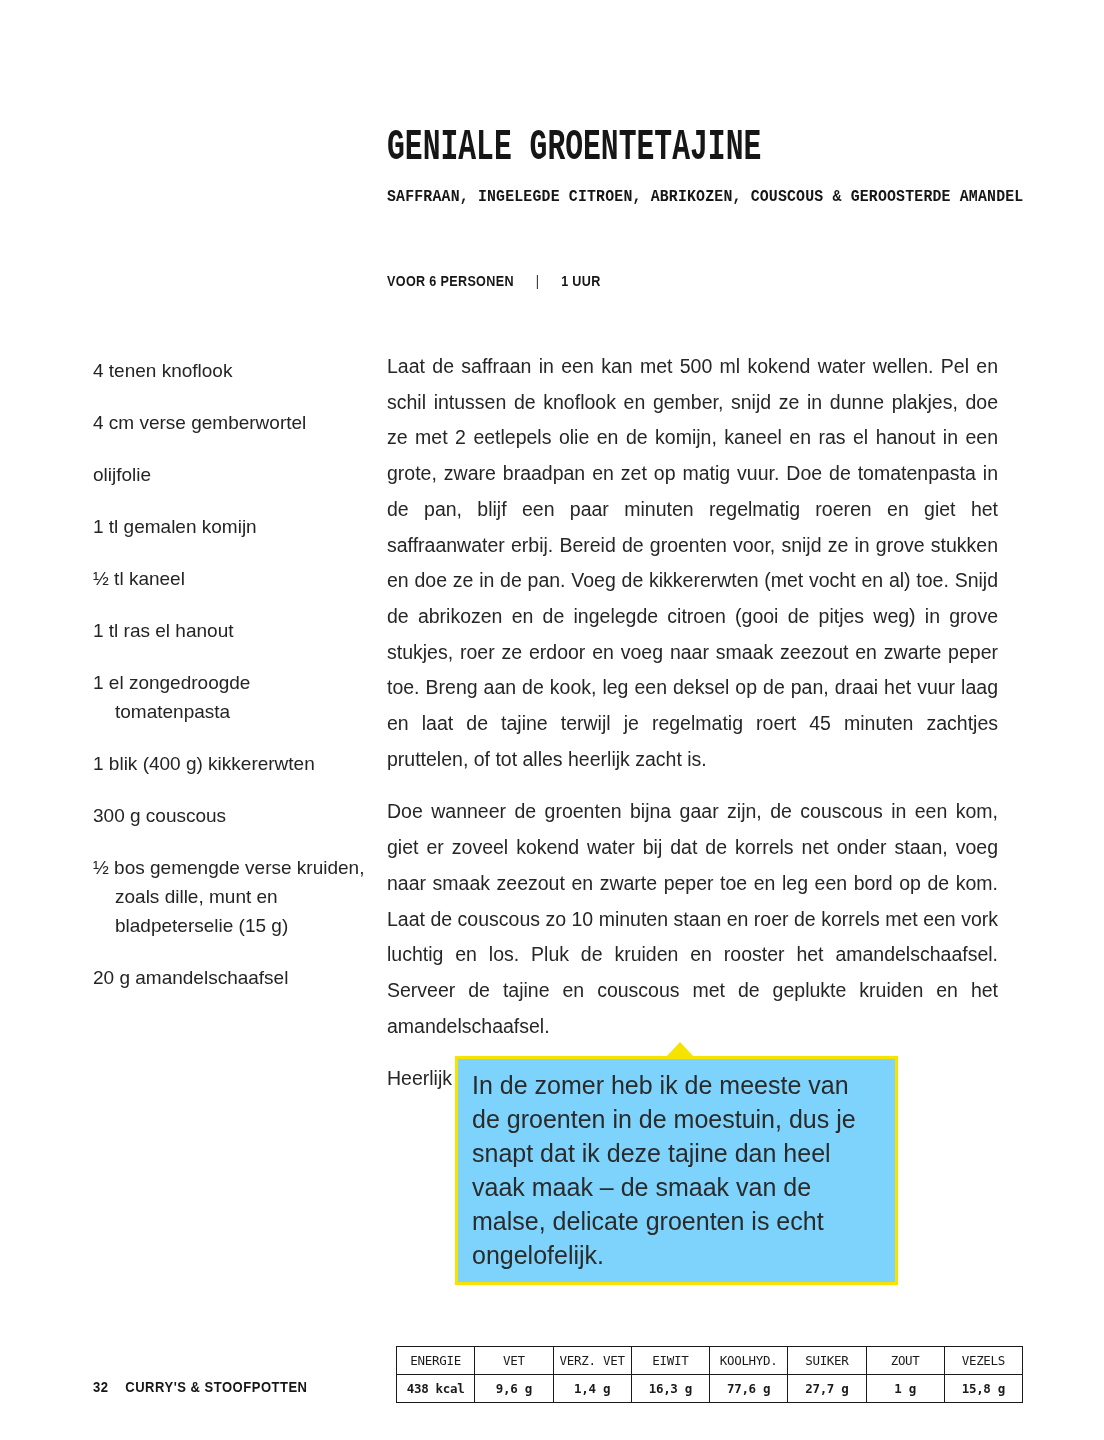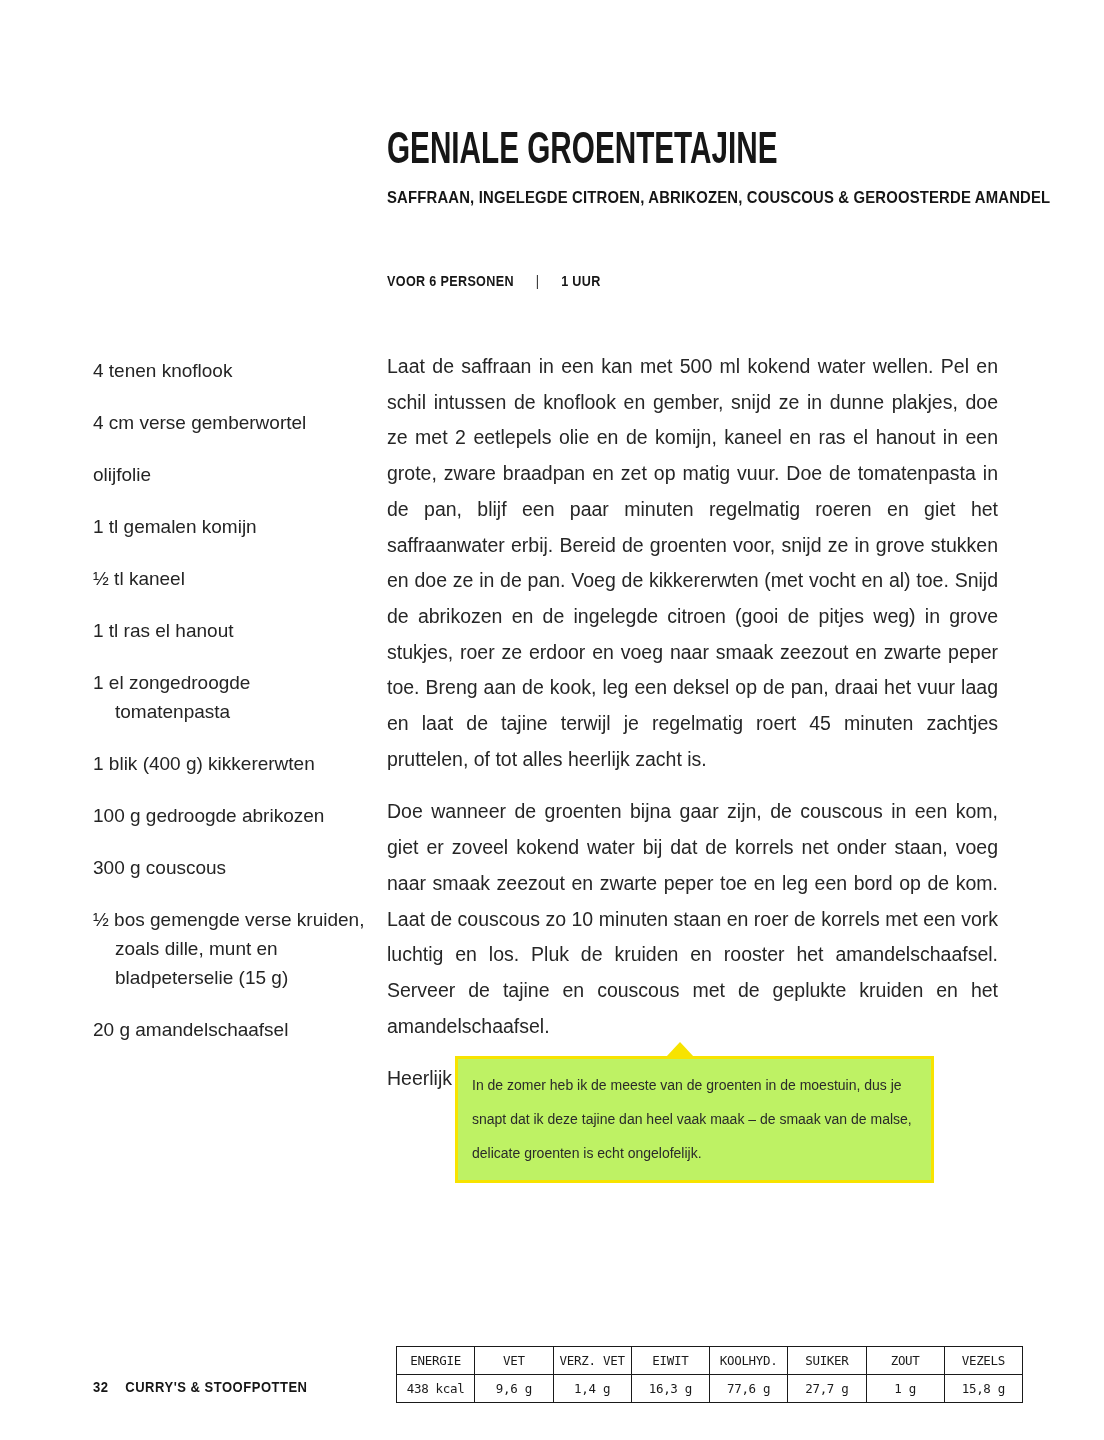--- a/index.html
+++ b/index.html
@@ -15,7 +15,7 @@
   }
 
   
-  .recipe-header { position: absolute; left: 387px; top: 122px; width: 640px; }
+  .recipe-header { position: absolute; left: 387px; top: 122px; width: 640px; font-family: Liberation Mono, monospace; }
   .recipe-title {
     margin: 0;
     font-size: 45px;

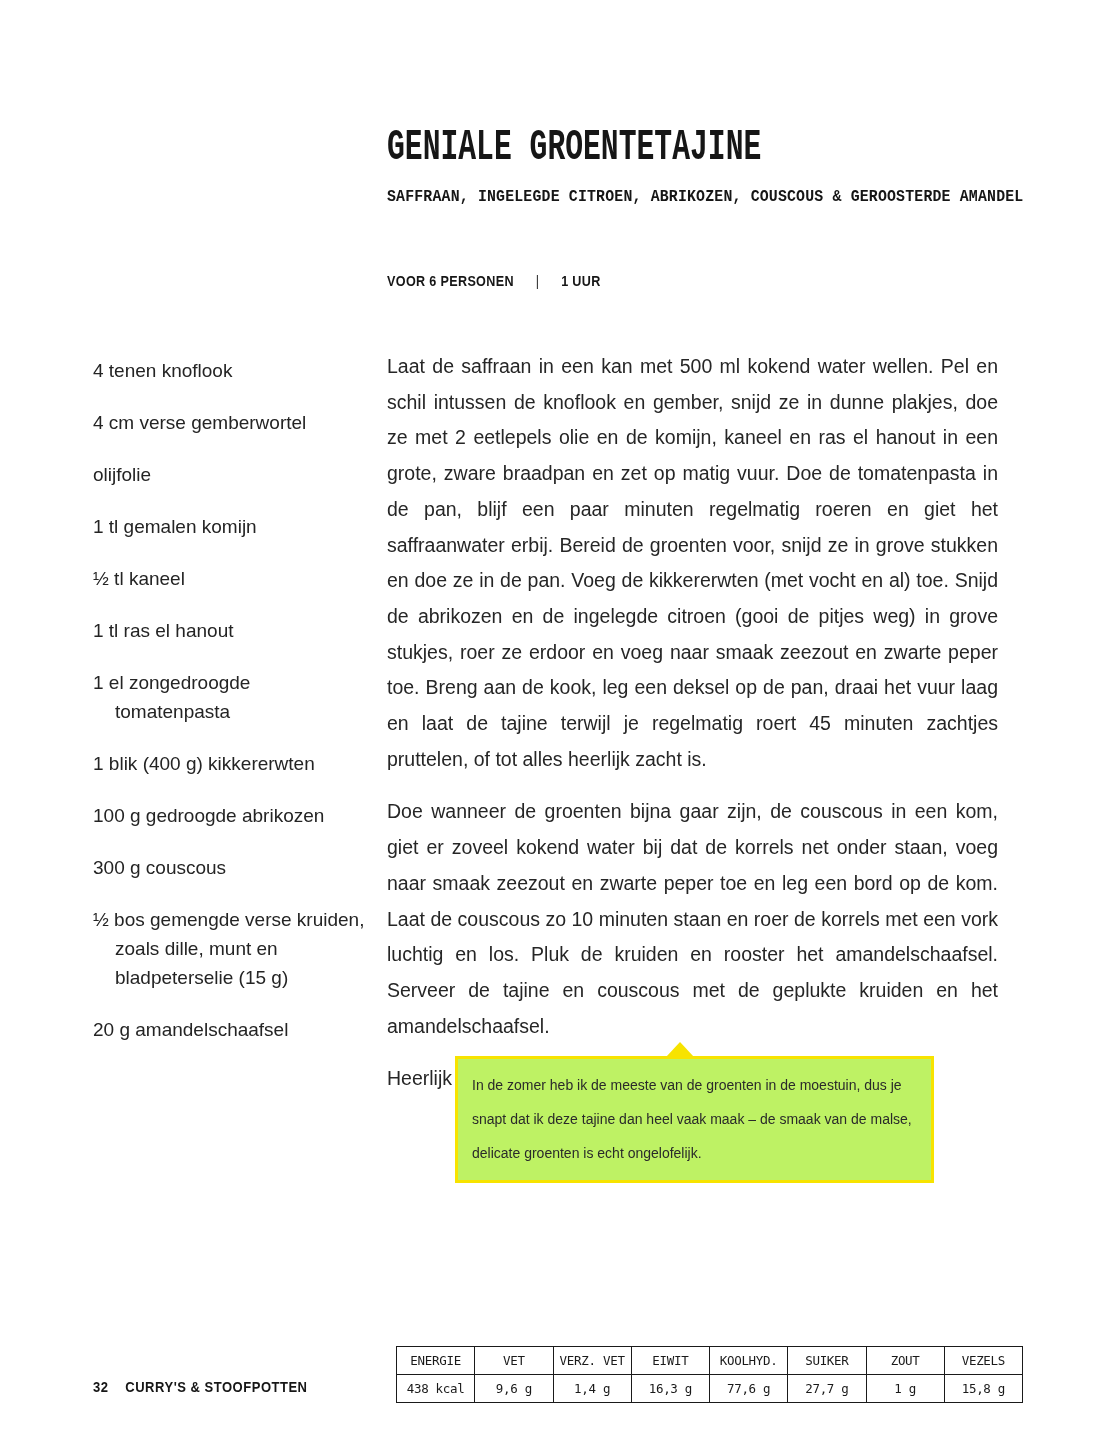--- a/index.html
+++ b/index.html
@@ -137,7 +137,6 @@
     <li>1 tl ras el hanout</li>
     <li>1 el zongedroogde tomatenpasta</li>
     <li>1 blik (400 g) kikkererwten</li>
-    <li>100 g gedroogde abrikozen</li>
     <li>300 g couscous</li>
     <li>½ bos gemengde verse kruiden, zoals dille, munt en bladpeterselie (15 g)</li>
     <li>20 g amandelschaafsel</li>

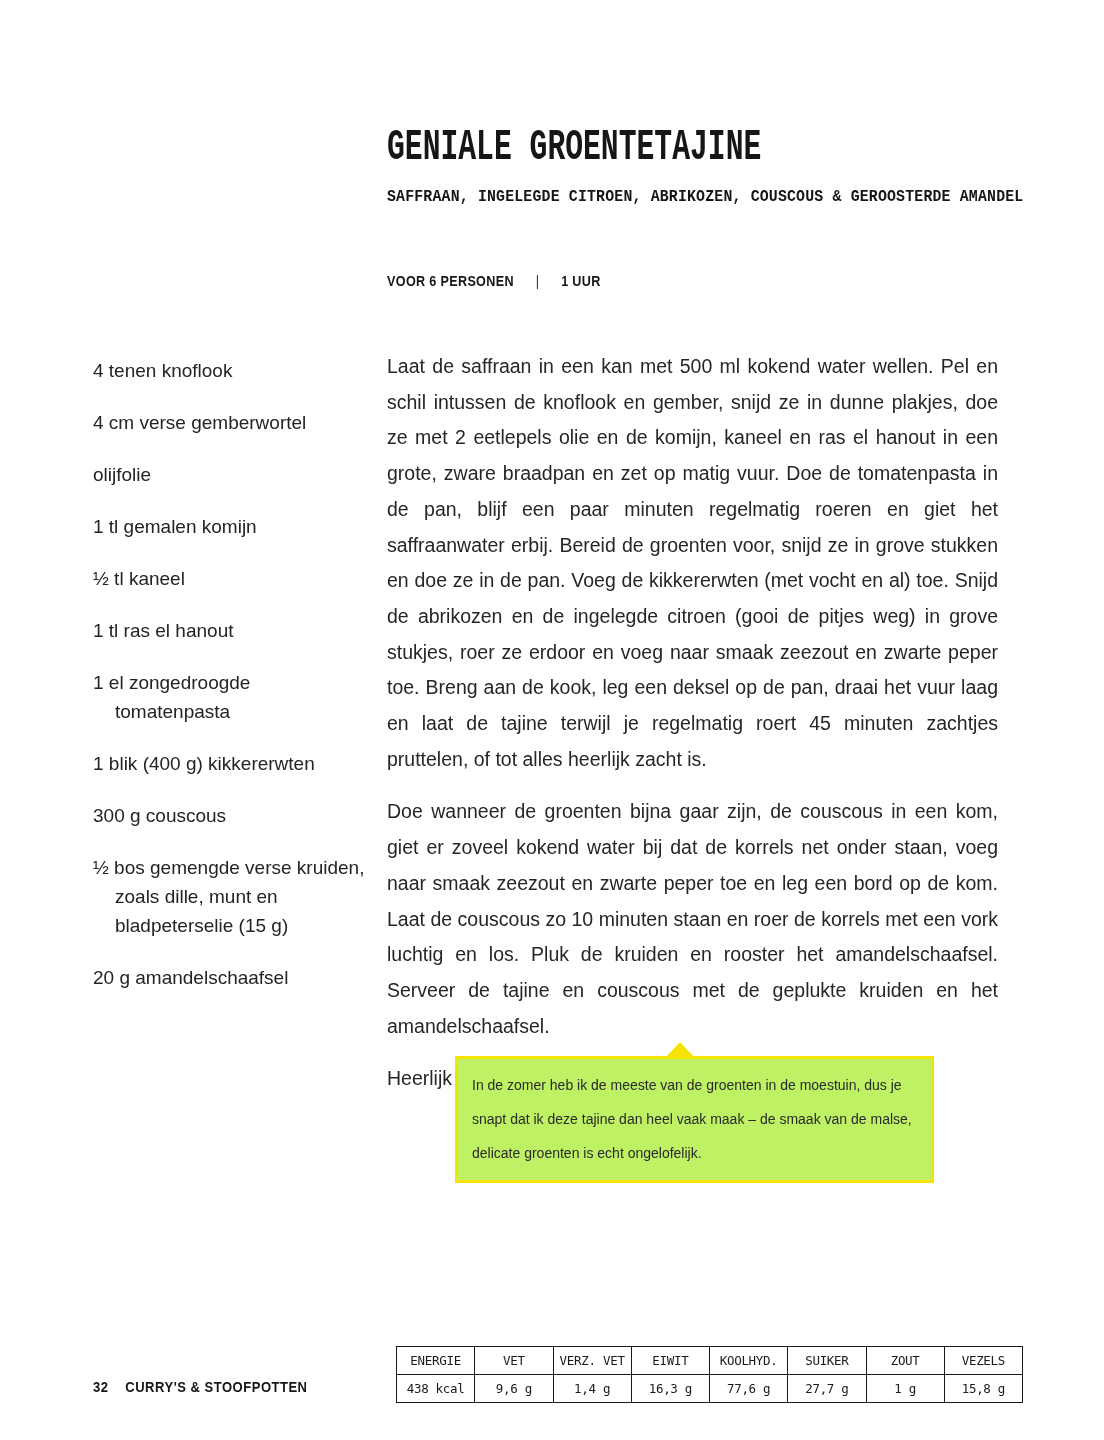--- a/index.html
+++ b/index.html
@@ -68,11 +68,11 @@
 
   
   .tip-box {
-    position: absolute; left: 455px; top: 1056px; width: 479px;
+    position: absolute; left: 455px; top: 1056px; width: 443px;
     border: 3px solid #F7E300;
-    background: #bef264;
+    background: #7dd3fc;
     padding: 9px 14px 10px 14px;
-    font-size: 14px; line-height: 34px; color: #2a2a2a;
+    font-size: 25px; line-height: 34px; color: #2a2a2a;
   }
   .tip-arrow {
     position: absolute;

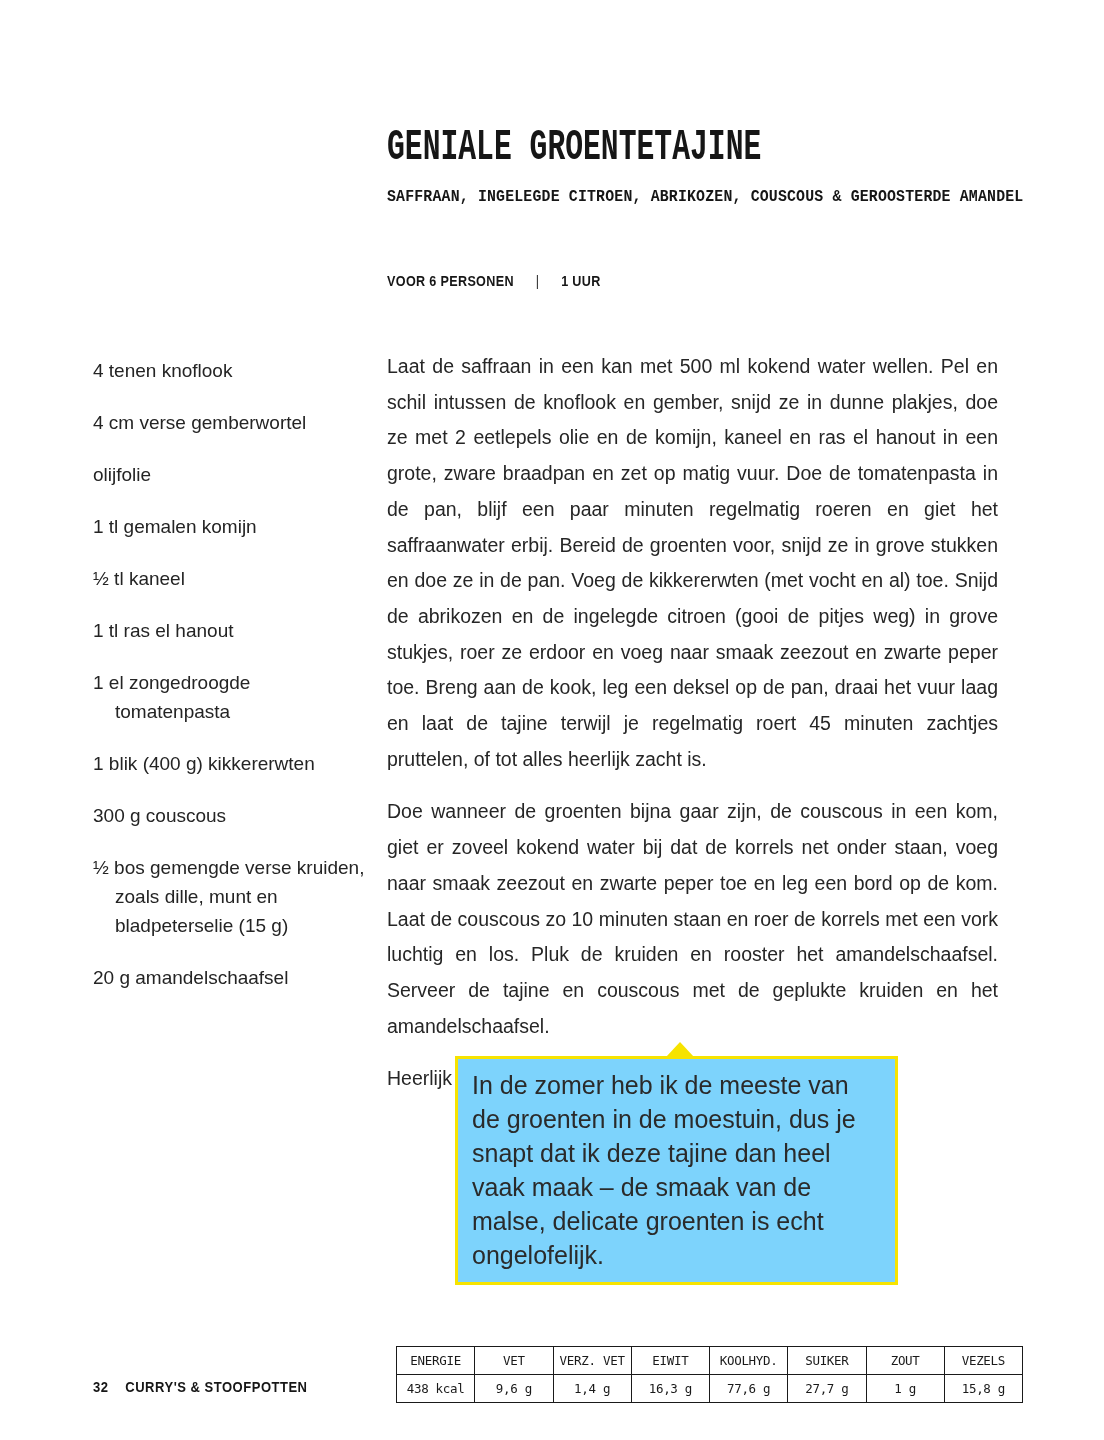--- a/index.html
+++ b/index.html
@@ -96,7 +96,7 @@
   .nutrition th, .nutrition td {
     border: 1.5px solid #1a1a1a;
     text-align: center;
-    font-weight: 400;
+    font-weight: 700;
     height: 28px;
     padding: 0 2px;
     letter-spacing: -0.3px;

